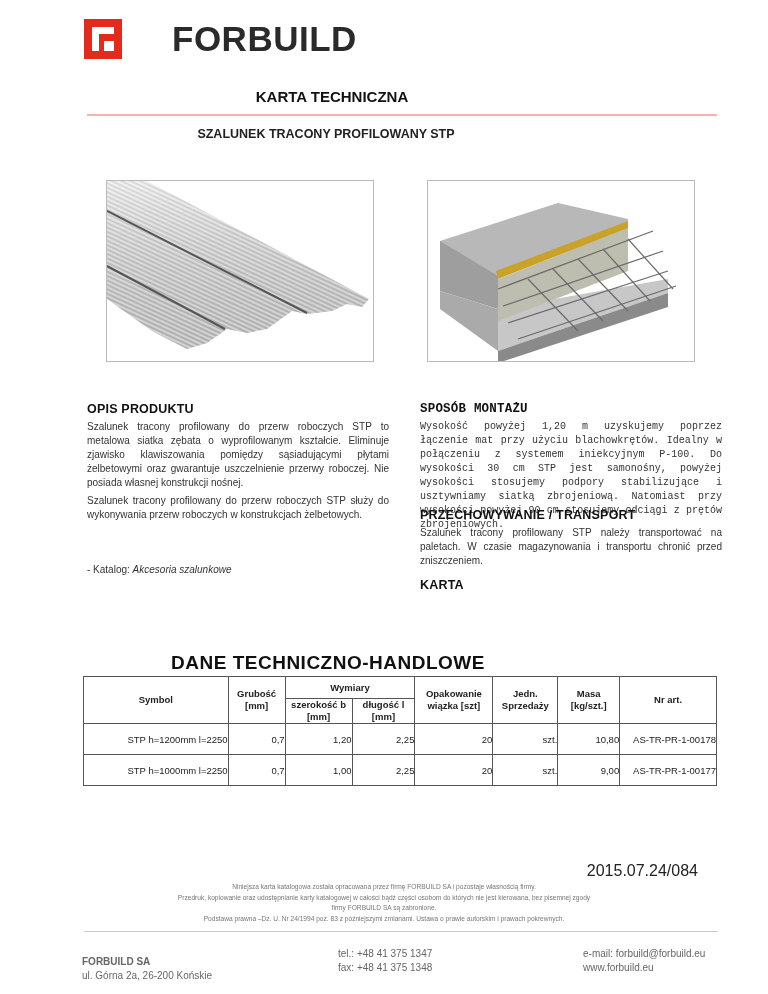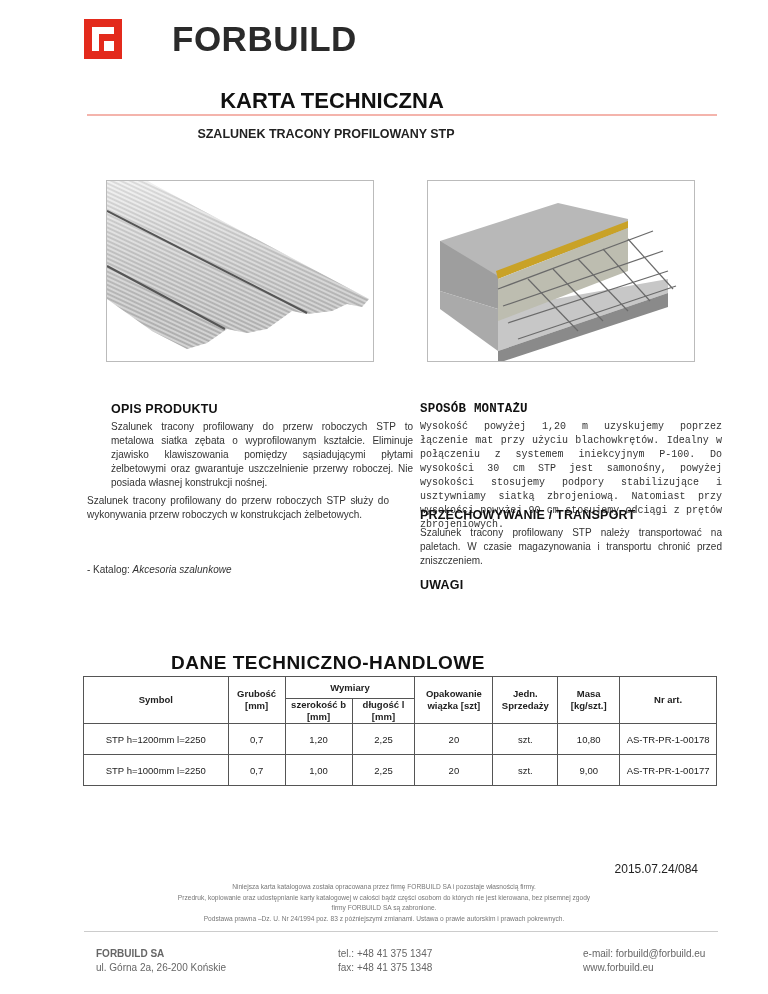--- a/index.html
+++ b/index.html
@@ -13,7 +13,7 @@
   .logo-mark .w3 { position: absolute; left: 20px; top: 22px; width: 10px; height: 10px; background: #fff; }
   .logo-text { margin-left: 14px; font-size: 35px; font-weight: bold; color: #2a2a2a; letter-spacing: 0.5px; line-height: 40px; }
 
-  .doc-title { position: absolute; left: 0; width: 664px; top: 88px; text-align: center; font-size: 22px; font-weight: bold; color: #111; }
+  .doc-title { position: absolute; left: 0; width: 664px; top: 88px; text-align: center; font-size: 15px; font-weight: bold; color: #111; }
   .title-rule { position: absolute; left: 87px; width: 630px; top: 114px; height: 2px; background: #f4b4ac; }
   .product-title { position: absolute; left: 0; width: 652px; top: 127px; text-align: center; font-size: 12.5px; font-weight: bold; color: #222; }
 

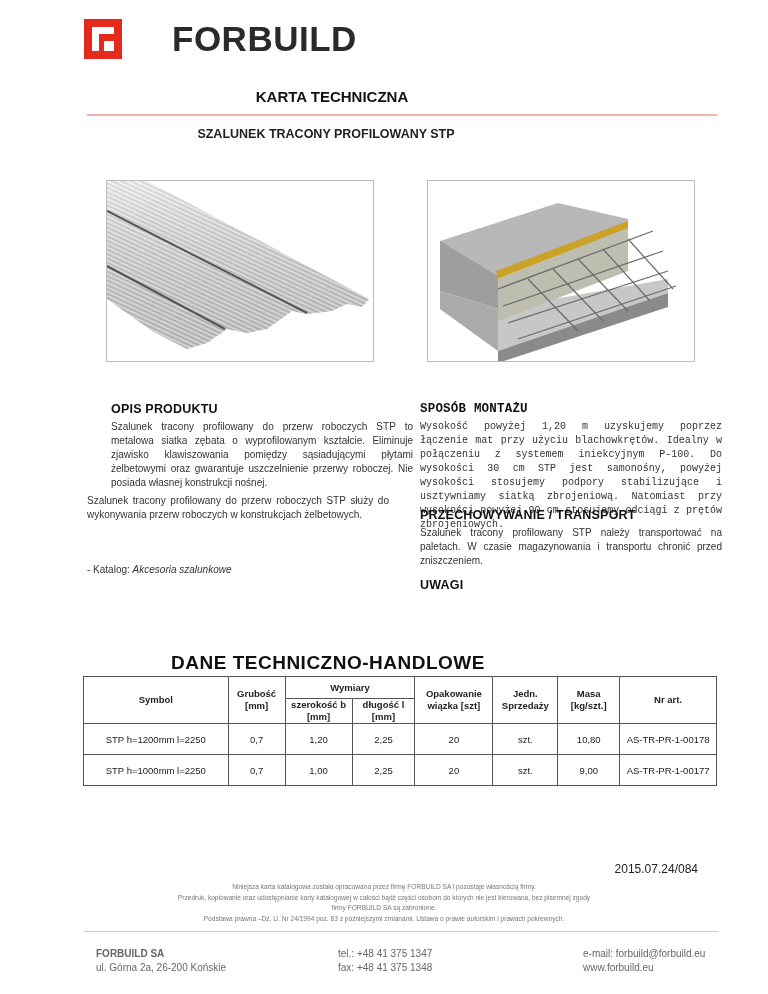--- a/index.html
+++ b/index.html
@@ -26,7 +26,7 @@
   .section p { font-size: 10px; line-height: 14px; color: #333; text-align: justify; }
   .section p i { font-style: italic; }
 
-  .s-opis { left: 87px; top: 402px; margin-left: 24px; }
+  .s-opis { left: 87px; top: 402px; }
   .s-sposob { left: 420px; top: 402px; font-family: Liberation Mono, monospace; }
   .s-zast { left: 87px; top: 494px; }
   .s-przech { left: 420px; top: 508px; }

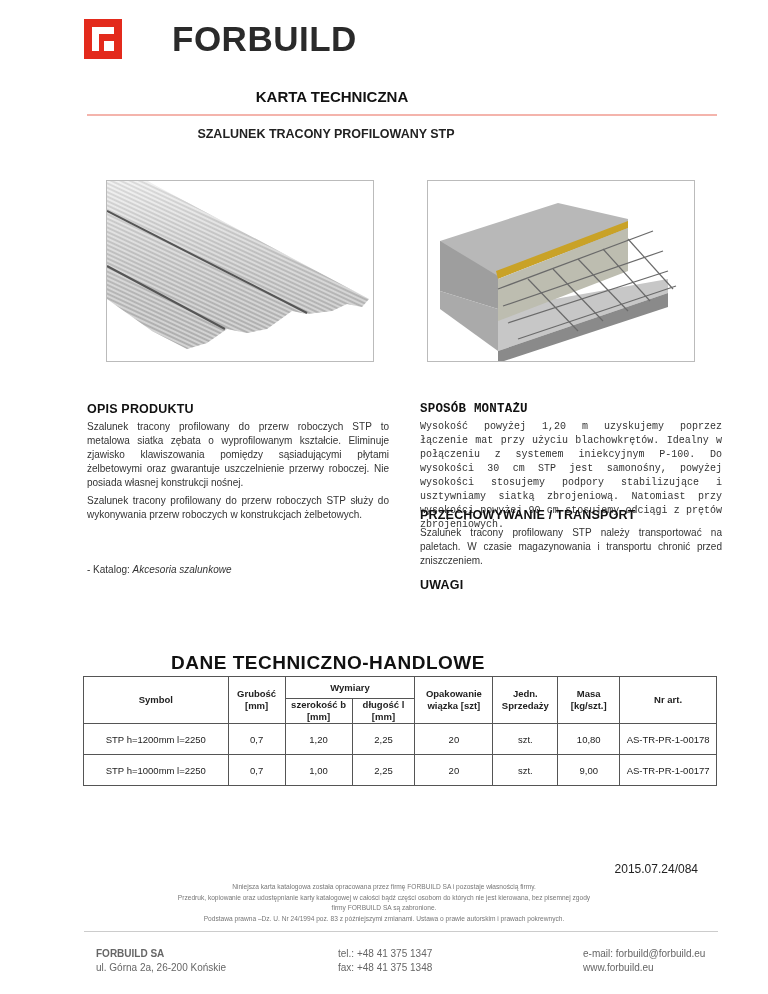--- a/index.html
+++ b/index.html
@@ -132,7 +132,7 @@
 </div>
 
 <div class="section s-uwagi">
-  <h3>UWAGI</h3>
+  <h3>KARTA</h3>
 </div>
 
 <div class="dane-title">DANE TECHNICZNO-HANDLOWE</div>

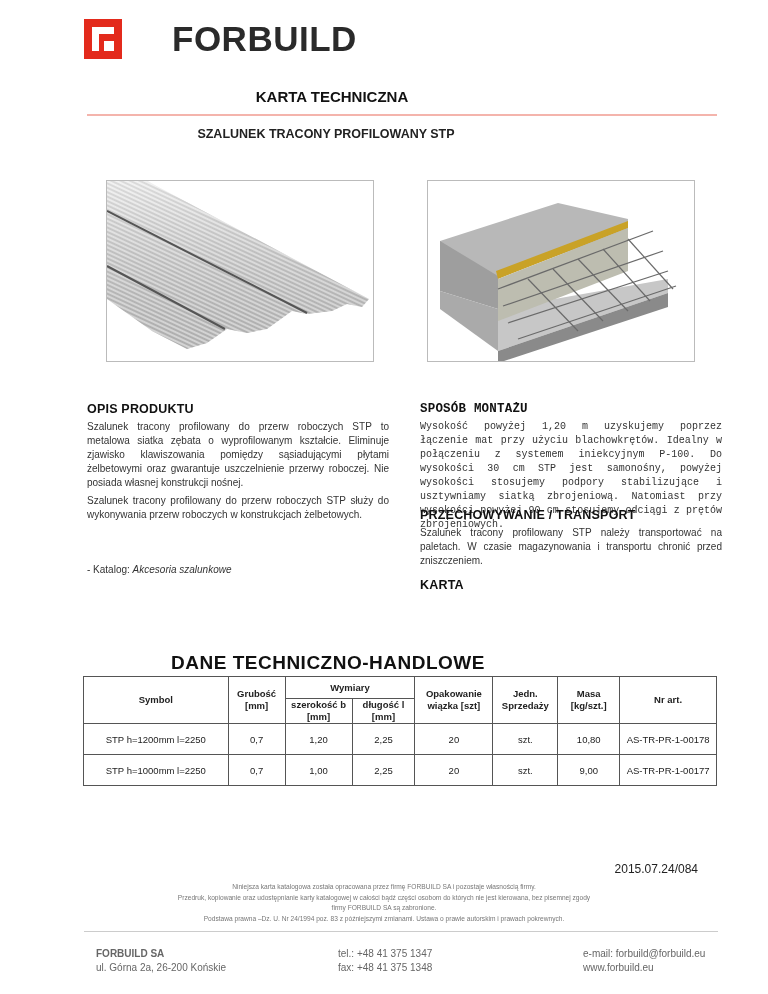--- a/index.html
+++ b/index.html
@@ -38,7 +38,7 @@
   table.spec { position: absolute; left: 83px; top: 676px; width: 634px; border-collapse: collapse; font-size: 9.5px; color: #222; }
   table.spec th, table.spec td { border: 1px solid #555; text-align: center; vertical-align: middle; }
   table.spec th { font-weight: bold; font-size: 9.5px; line-height: 12px; }
-  table.spec td { height: 31px; }
+  table.spec td { height: 31px; text-align: right; }
   table.spec th.sub { font-size: 9.5px; margin-left: 12px; }
 
   .code { position: absolute; right: 70px; top: 862px; font-size: 12px; color: #222; }

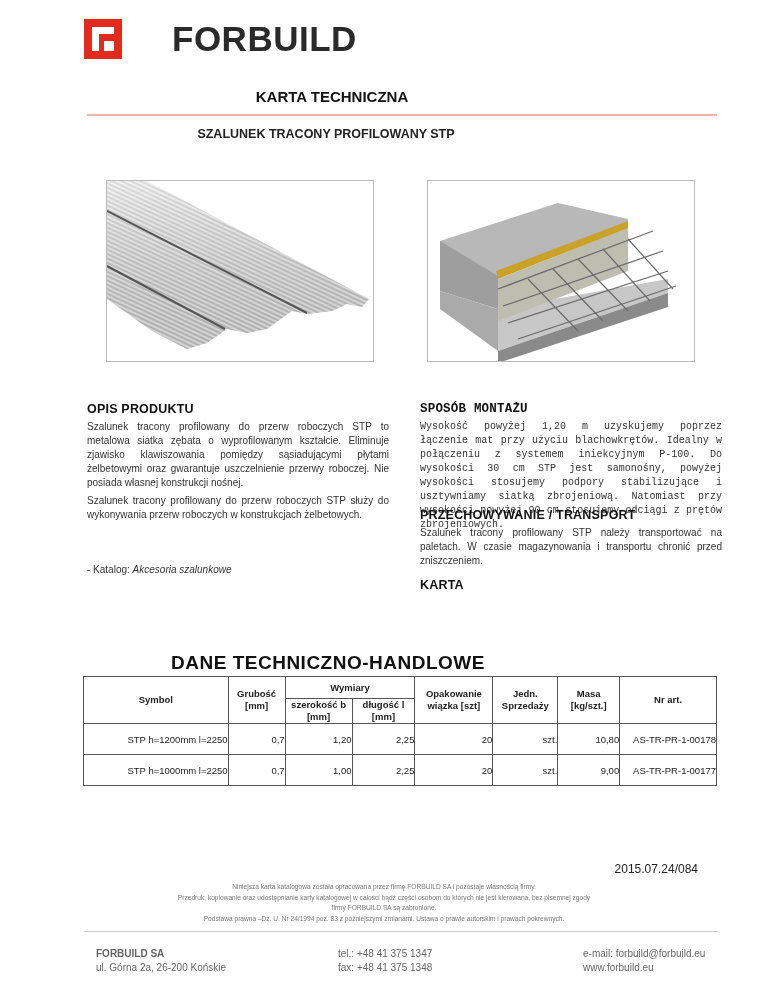--- a/index.html
+++ b/index.html
@@ -41,7 +41,7 @@
   table.spec td { height: 31px; text-align: right; }
   table.spec th.sub { font-size: 9.5px; margin-left: 12px; }
 
-  .code { position: absolute; right: 70px; top: 862px; font-size: 12px; color: #222; }
+  .code { position: absolute; right: 70px; top: 862px; font-size: 16px; color: #222; }
   .legal { position: absolute; left: 0; width: 768px; top: 882px; text-align: center; font-size: 6.6px; line-height: 10.5px; color: #777; }
   .foot-rule { position: absolute; left: 84px; width: 634px; top: 931px; height: 1px; background: #ccc; }
   .foot-col { position: absolute; top: 947px; font-size: 10px; line-height: 14px; color: #666; }

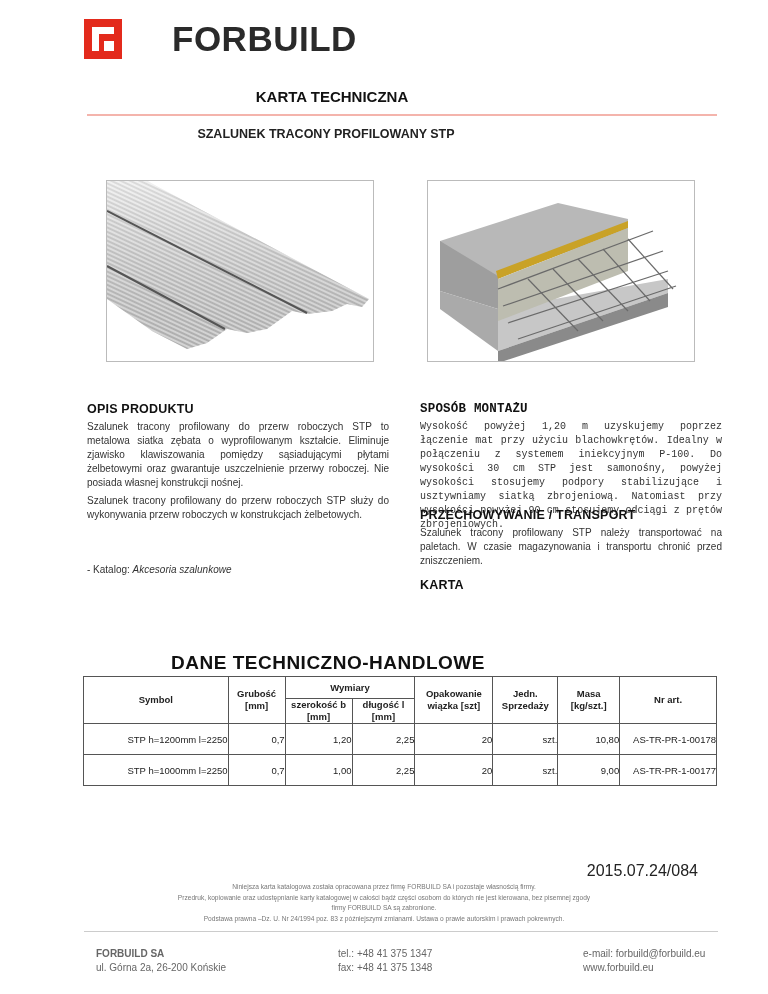--- a/index.html
+++ b/index.html
@@ -46,7 +46,7 @@
   .foot-rule { position: absolute; left: 84px; width: 634px; top: 931px; height: 1px; background: #ccc; }
   .foot-col { position: absolute; top: 947px; font-size: 10px; line-height: 14px; color: #666; }
   .foot-col b { font-weight: bold; color: #666; }
-  .fc1 { left: 96px; }
+  .fc1 { left: 82px; margin-top: 8px; }
   .fc2 { left: 338px; }
   .fc3 { left: 583px; }
 </style>

